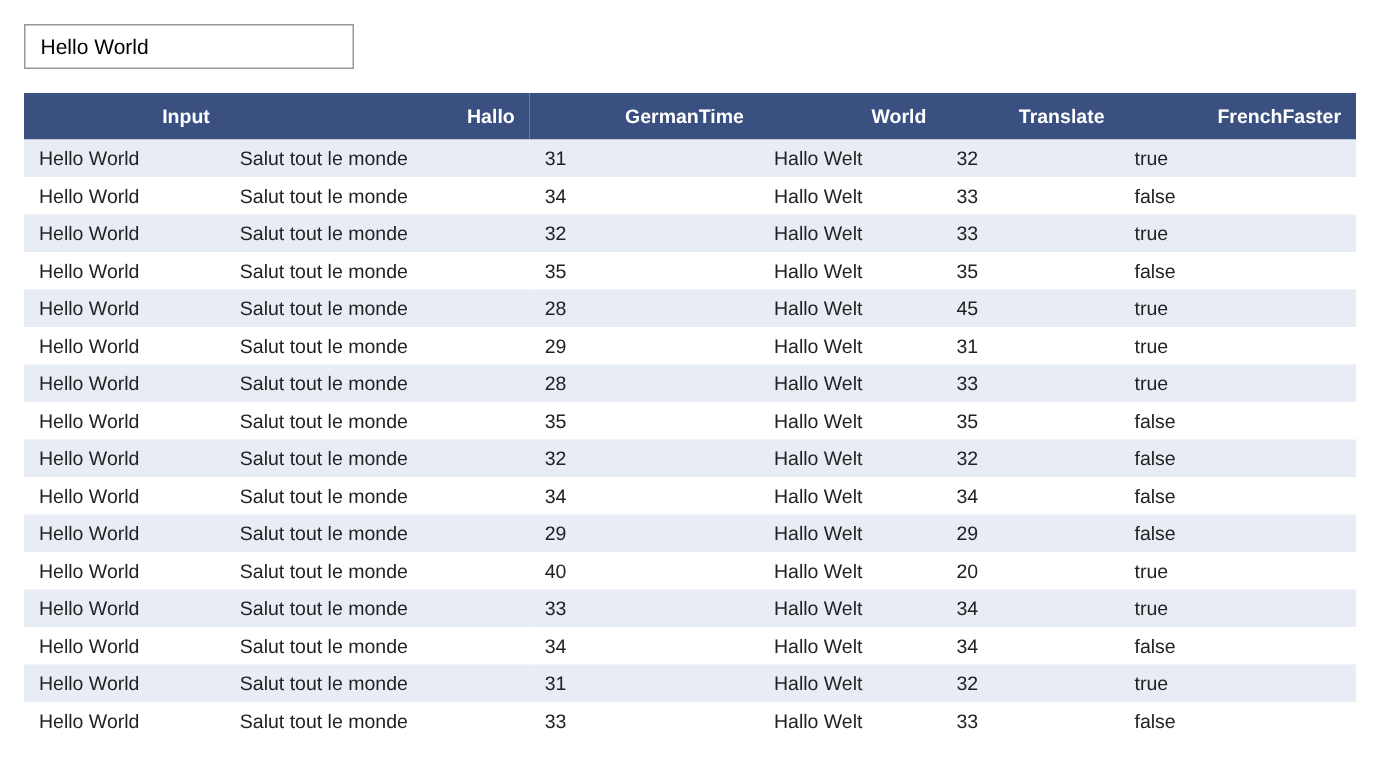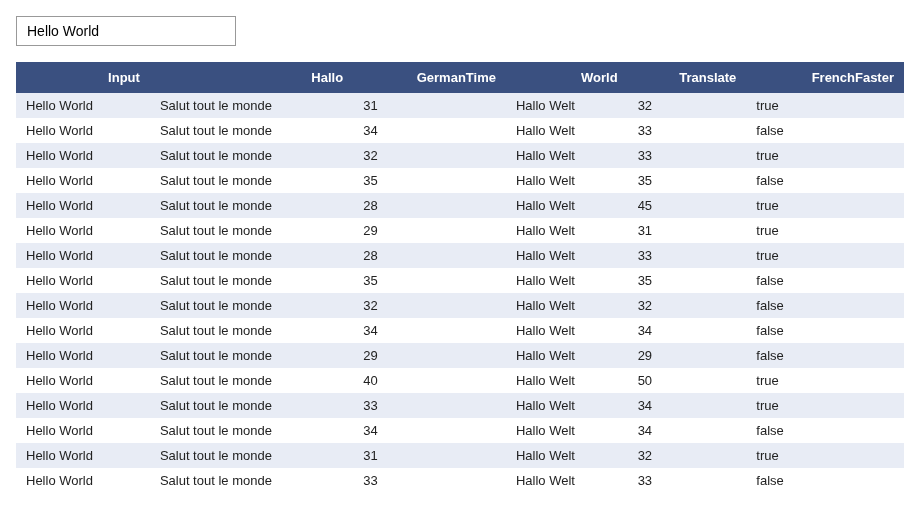--- a/index.html
+++ b/index.html
@@ -170,7 +170,7 @@
         <td>Salut tout le monde</td>
         <td>40</td>
         <td>Hallo Welt</td>
-        <td>50</td>
+        <td>20</td>
         <td>true</td>
       </tr>
       <tr>

